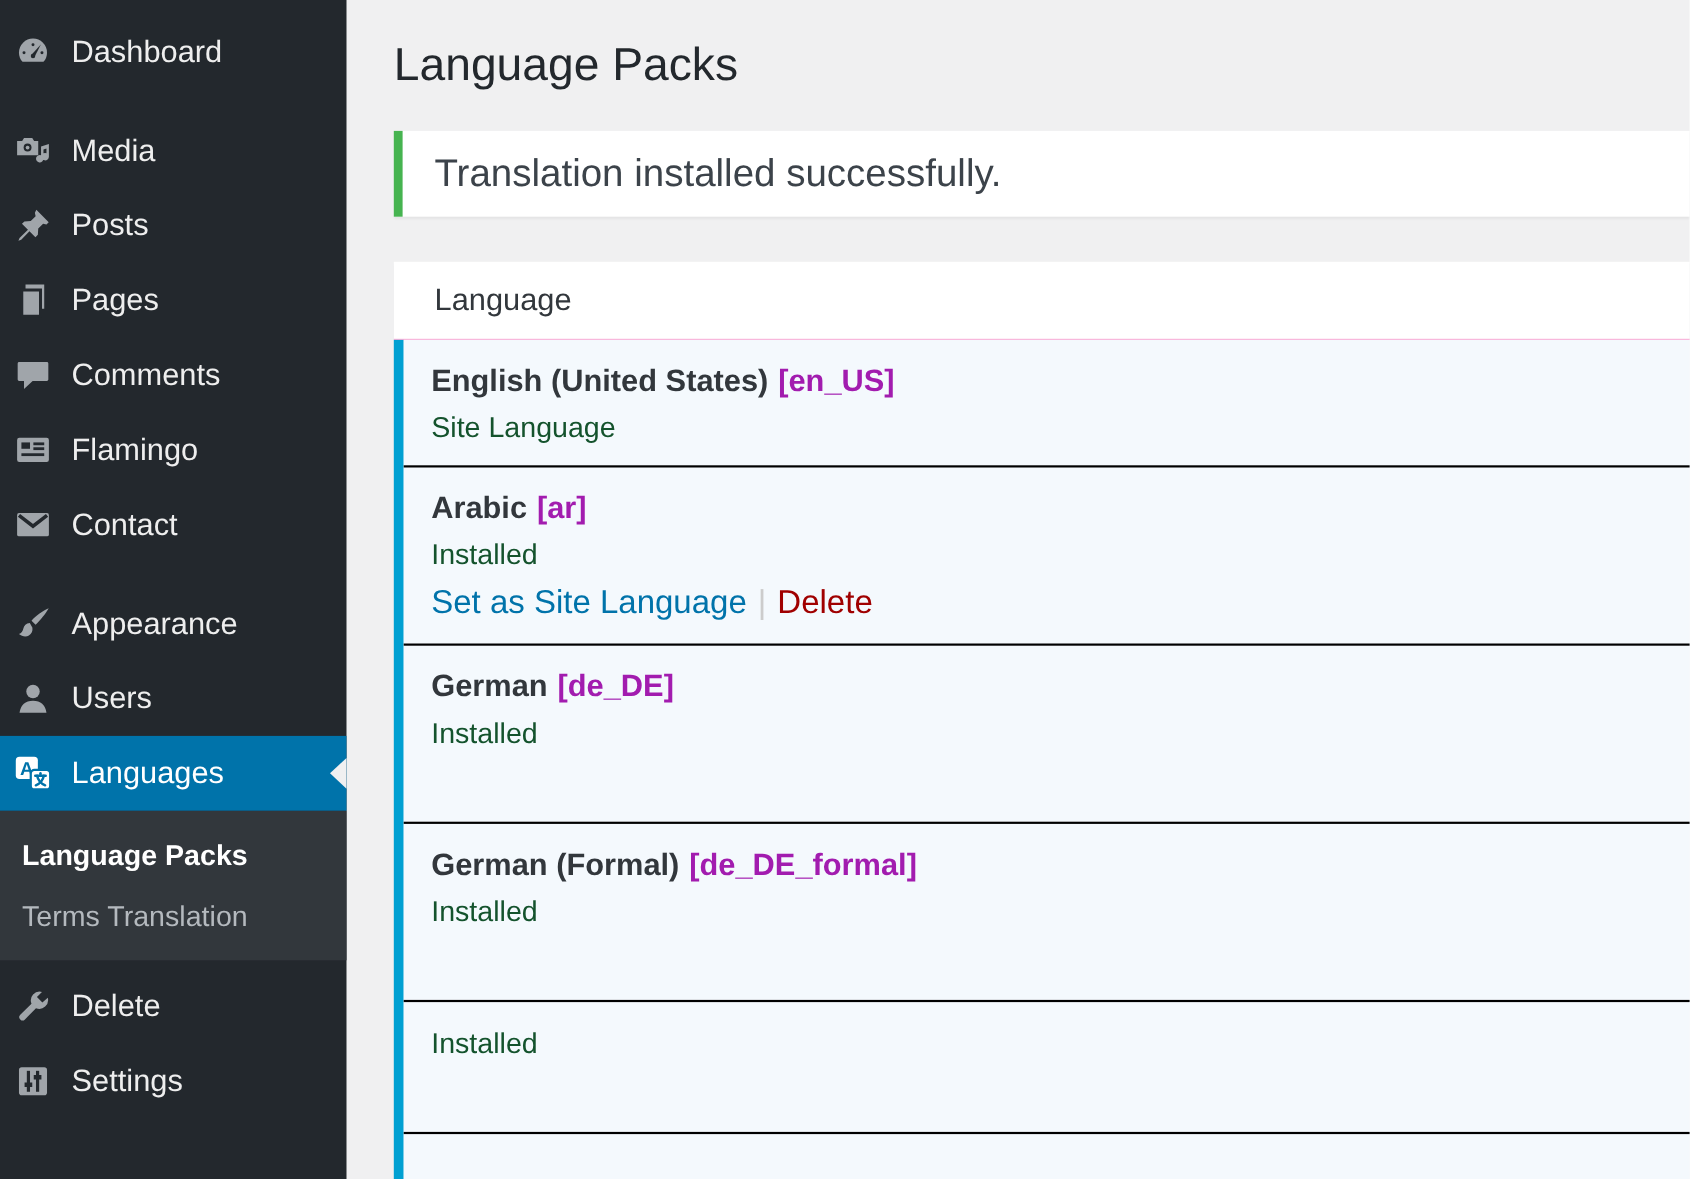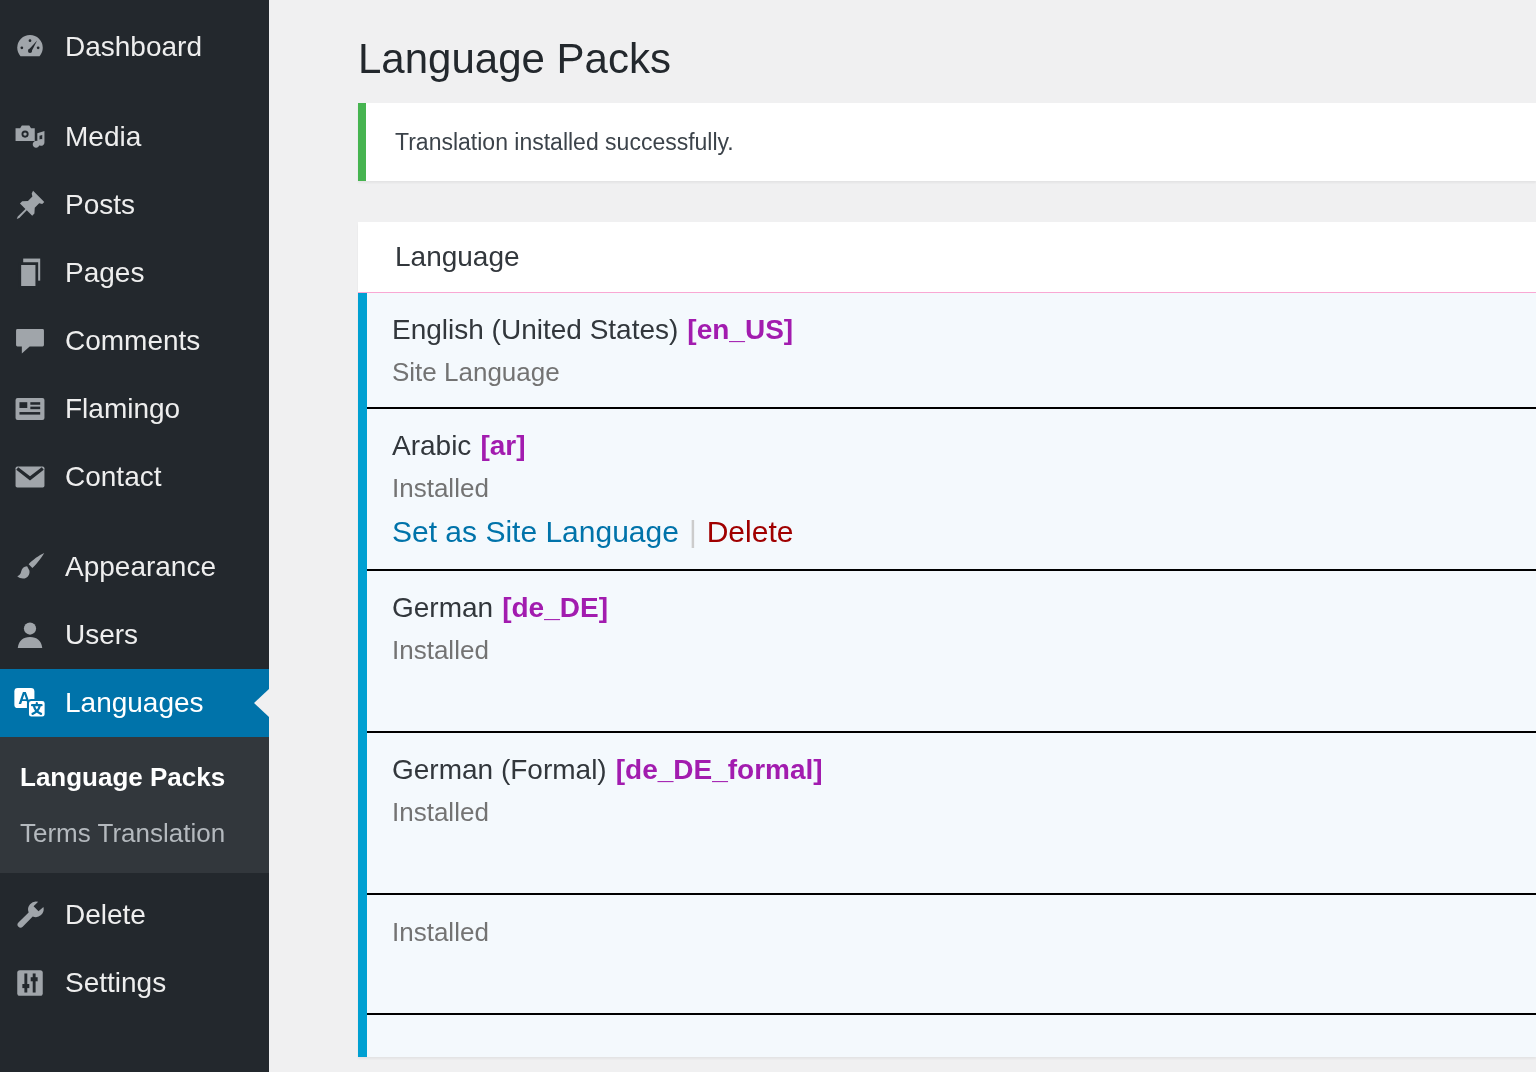--- a/index.html
+++ b/index.html
@@ -13,7 +13,7 @@
   
   .sidebar {
     position: absolute; left: 0; top: 0;
-    width: 269px; height: 1072px;
+    width: 315px; height: 1072px;
     background: #23282d;
     padding-top: 13px;
   }

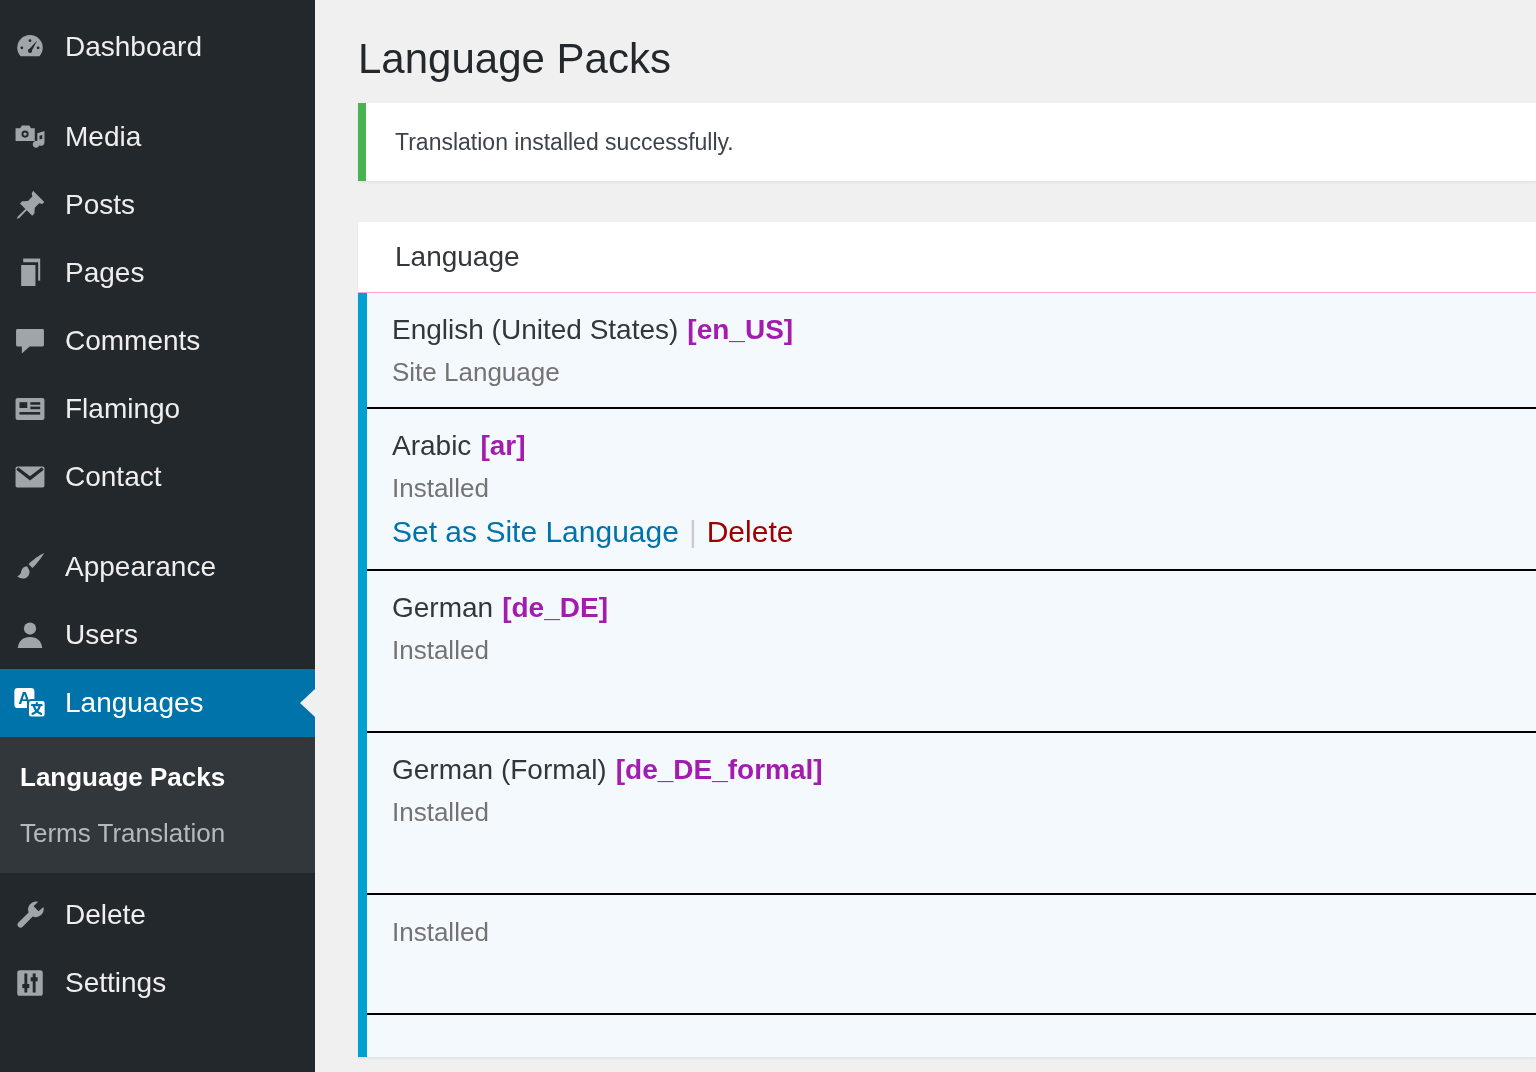--- a/index.html
+++ b/index.html
@@ -88,12 +88,12 @@
   }
 
   .notice {
-    margin-top: 18px;
+    margin-top: 34px;
     background: #ffffff;
     border-left: 8px solid #46b450;
     box-shadow: 0 2px 2px rgba(0,0,0,0.05);
     padding: 22px 20px 22px 29px;
-    font-size: 23px; line-height: 34px;
+    font-size: 35px; line-height: 34px;
     color: #3c434a;
   }
 

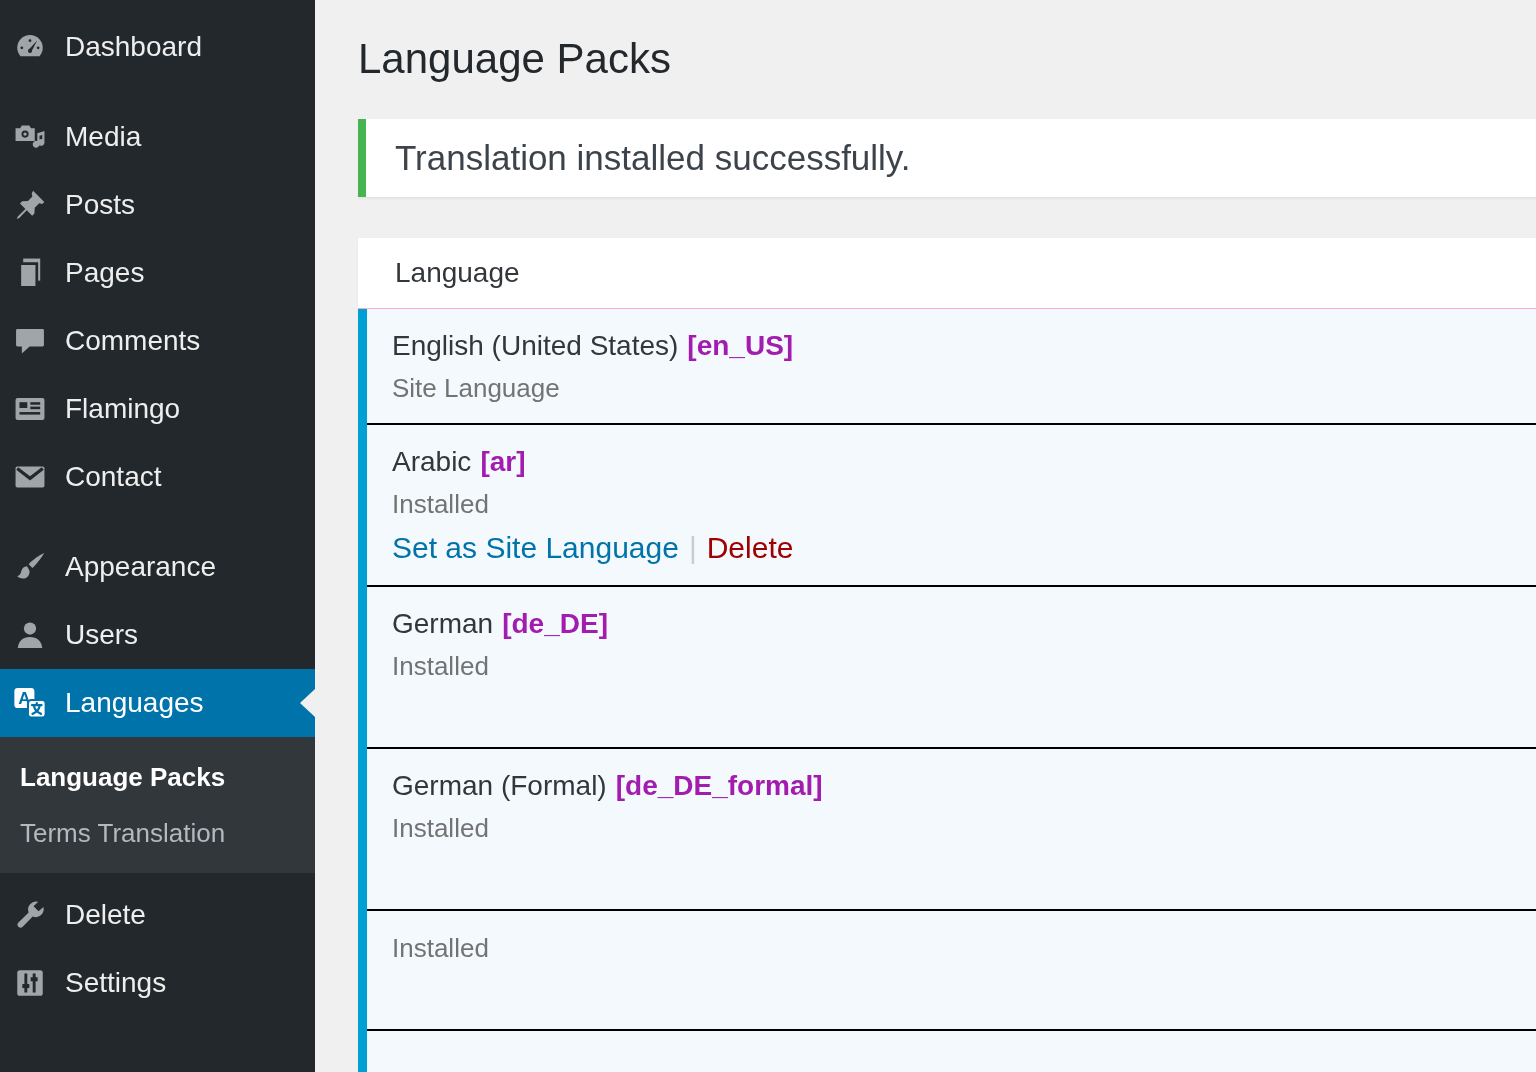--- a/index.html
+++ b/index.html
@@ -117,7 +117,7 @@
   }
   .row + .row { border-top: 2px solid #000000; }
   .row-title { font-size: 28px; line-height: 42px; color: #32373c; }
-  .row-title .t-name { font-weight: normal; }
+  .row-title .t-name { font-weight: bold; }
   .row-title .t-locale { font-weight: 700; color: #a21caf; margin-left: 9px; }
   .row-status { font-size: 26px; line-height: 42px; color: #737373; }
   .row-actions { font-size: 30px; line-height: 46px; }

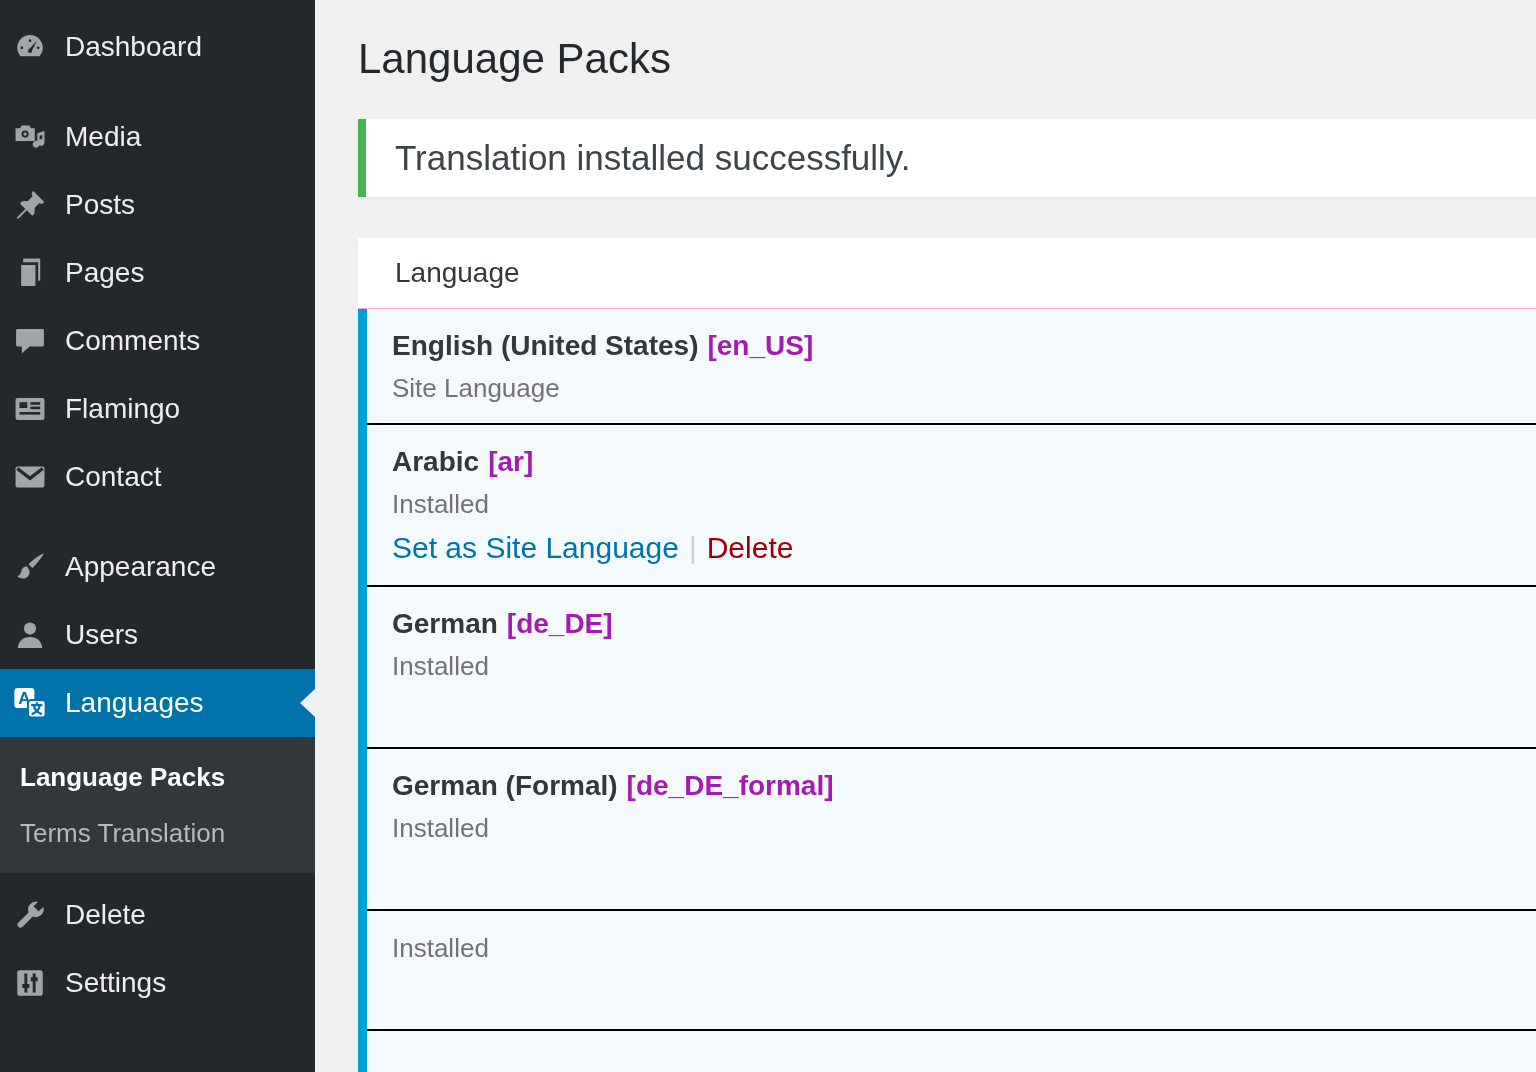--- a/index.html
+++ b/index.html
@@ -119,7 +119,7 @@
   .row-title { font-size: 28px; line-height: 42px; color: #32373c; }
   .row-title .t-name { font-weight: bold; }
   .row-title .t-locale { font-weight: 700; color: #a21caf; margin-left: 9px; }
-  .row-status { font-size: 26px; line-height: 42px; color: #737373; }
+  .row-status { font-size: 26px; line-height: 42px; color: #14532d; }
   .row-actions { font-size: 30px; line-height: 46px; }
   .row-actions a { text-decoration: none; color: #0073aa; cursor: pointer; }
   .row-actions a.delete { color: #a00000; }

